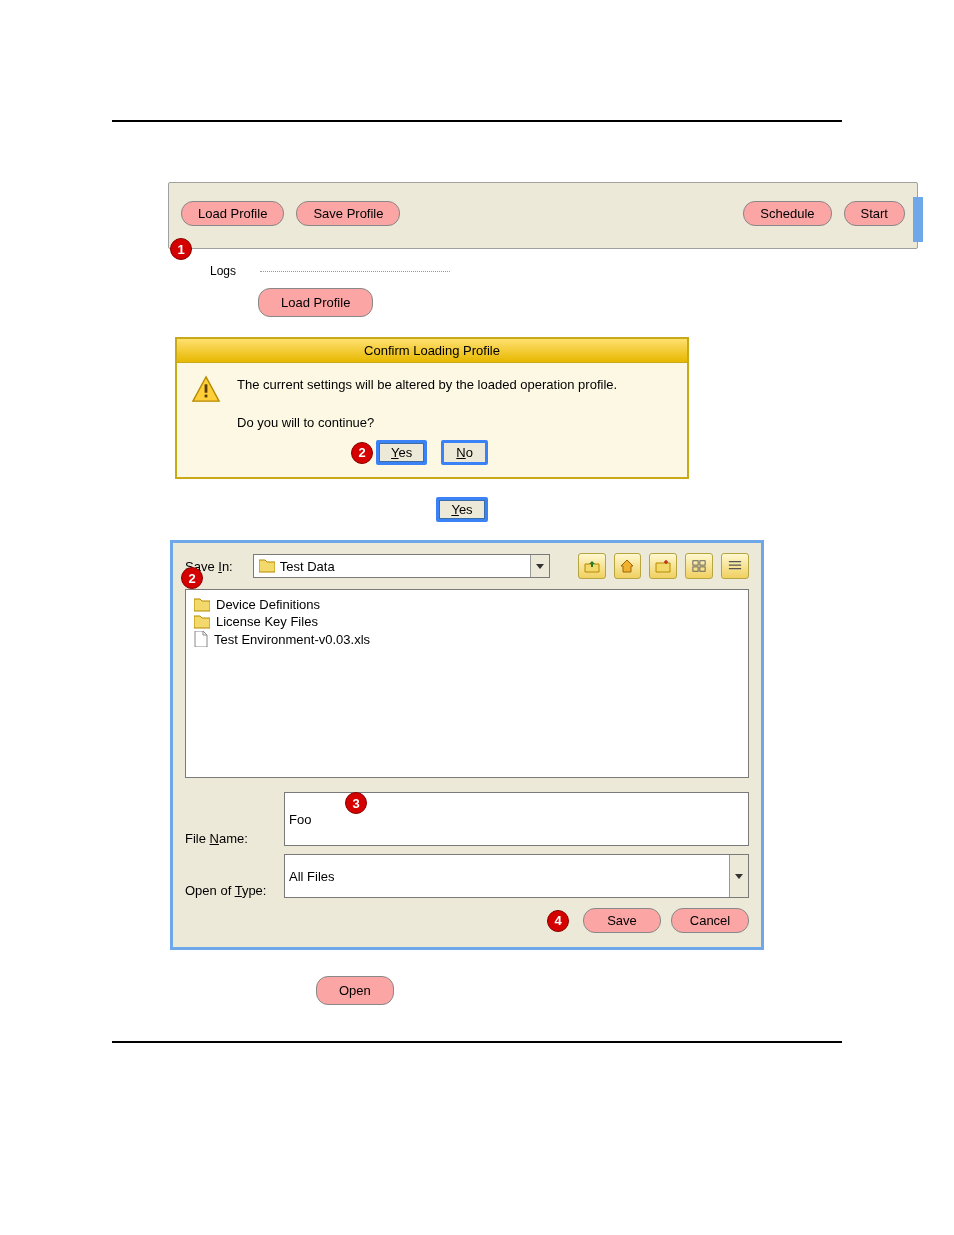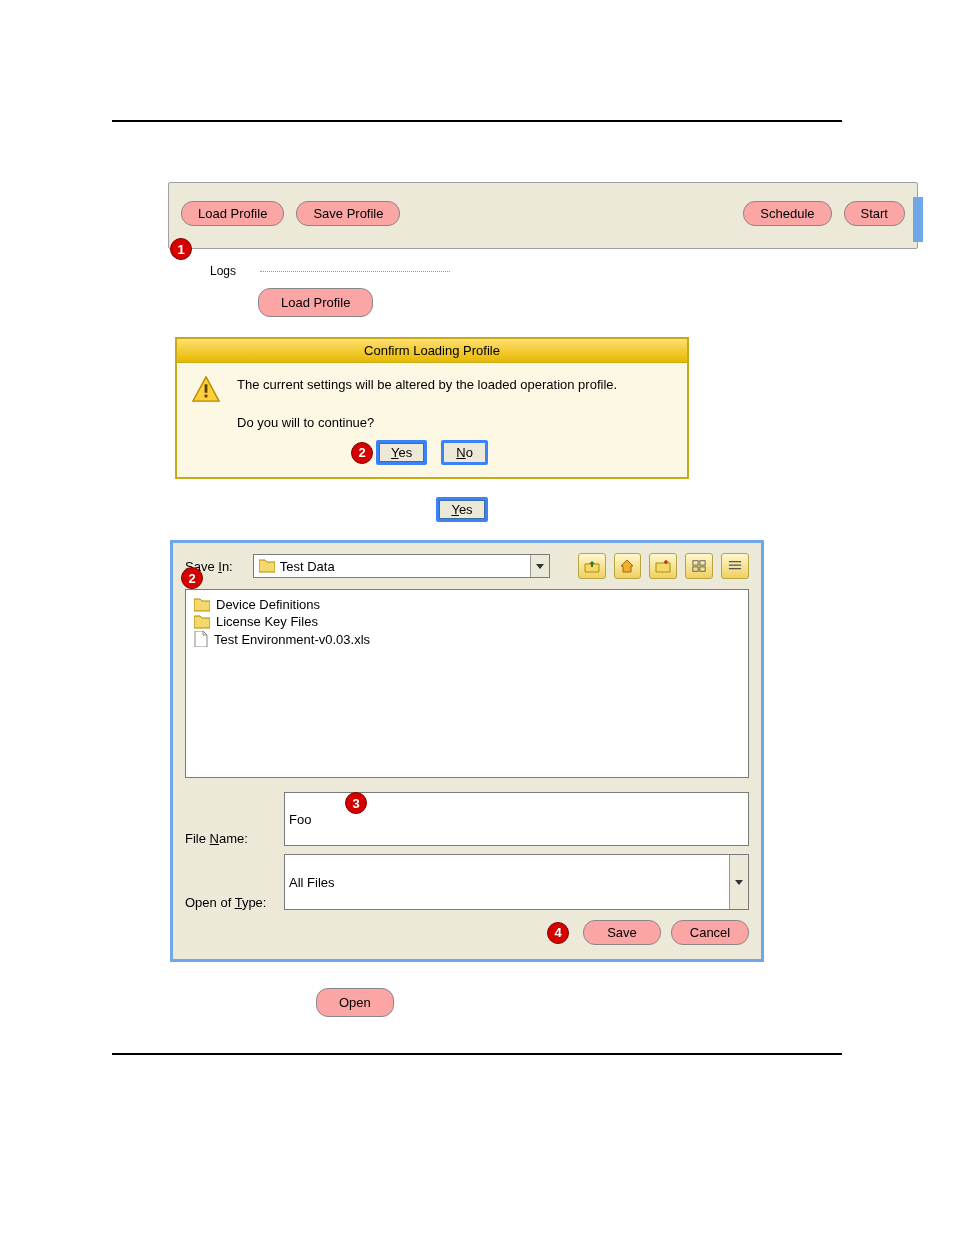--- a/index.html
+++ b/index.html
@@ -42,7 +42,7 @@
   .fd-brow{display:flex;align-items:flex-end;gap:5px;margin-bottom:8px;position:relative;}
   .fd-label{width:94px;}
   .fd-input{flex:1;height:20px;border:1px solid #7a7a7a;background:#fff;padding:16px 4px;font-size:13px;}
-  .fd-typesel{flex:1;height:22px;border:1px solid #7a7a7a;background:#fff;padding:16px 4px;font-size:13px;position:relative;display:flex;align-items:center;}
+  .fd-typesel{flex:1;height:22px;border:1px solid #7a7a7a;background:#fff;padding:10px 4px;font-size:13px;position:relative;display:flex;align-items:center;}
   .fd-typesel .dd{position:absolute;right:0;top:0;bottom:0;width:18px;border-left:1px solid #999;background:#ece9d8;display:flex;align-items:center;justify-content:center;}
   .fd-actions{display:flex;justify-content:flex-end;gap:10px;margin-top:10px;align-items:center;position:relative;}
   .caret{width:0;height:0;border-left:4px solid transparent;border-right:4px solid transparent;border-top:5px solid #333;}

